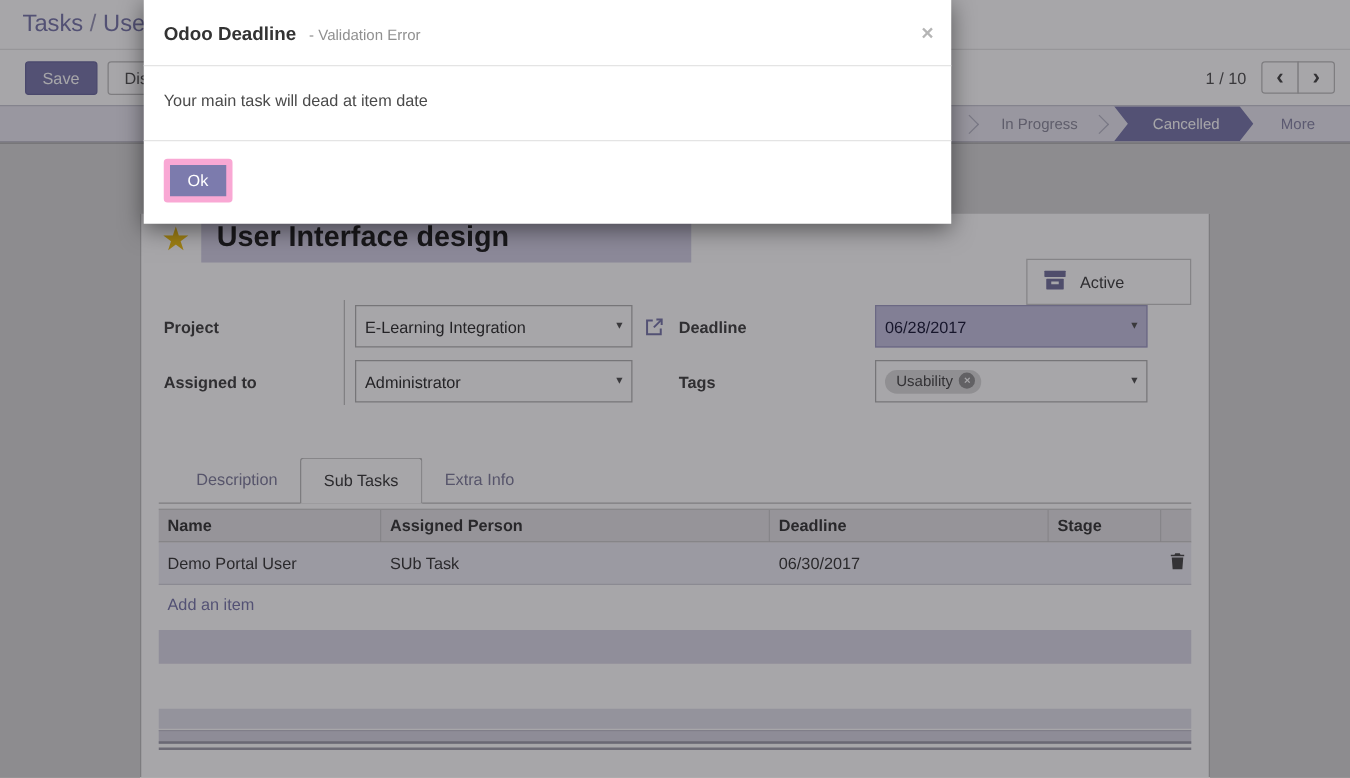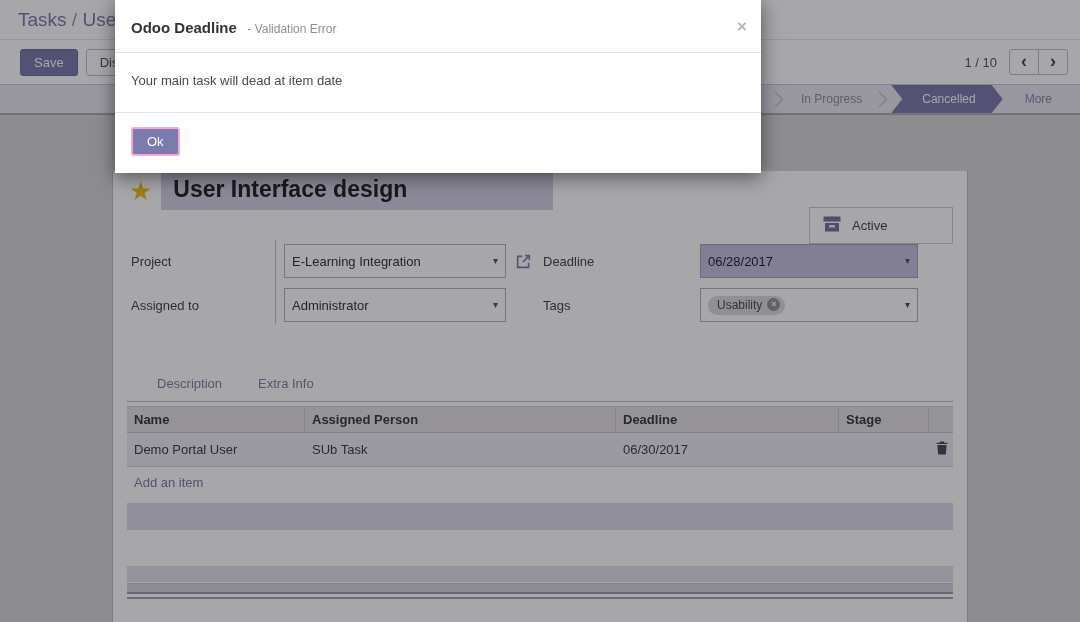--- a/index.html
+++ b/index.html
@@ -88,7 +88,7 @@
   .modal-close { position:absolute; right:14px; top:18px; color:#b5b5b5; font-size:17px; font-weight:bold; line-height:1; cursor:pointer; }
   .modal-body { padding:20px 16px 24px; font-size:13px; color:#4a4a4a; border-bottom:1px solid #e4e4e4; }
   .modal-footer { padding:14px 16px 17px; }
-  .ok-btn { background:#7c7bad; border:2px solid #f9a8d4; color:#fff; font-size:13px; padding:5px 14px; border-radius:3px; font-family:inherit; cursor:pointer; }
+  .ok-btn { background:#7c7bad; border:5px solid #f9a8d4; color:#fff; font-size:13px; padding:5px 14px; border-radius:3px; font-family:inherit; cursor:pointer; }
 </style>
 </head>
 <body>

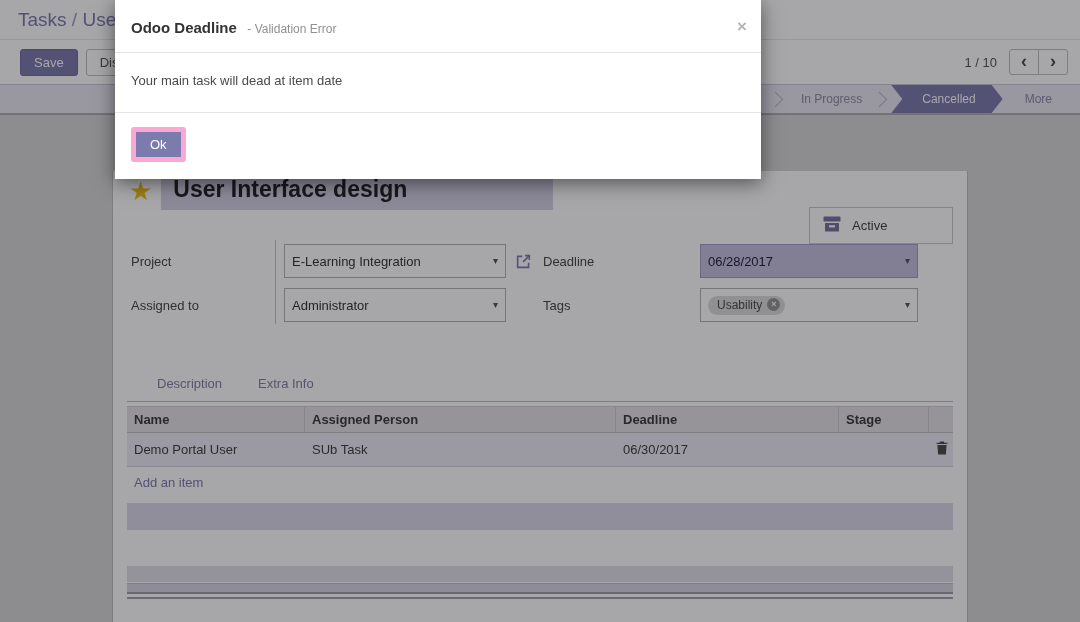--- a/index.html
+++ b/index.html
@@ -39,7 +39,7 @@
   .content { position:relative; height:508px; background:#d6d6d6; border-top:1px solid #a9a9a9; }
   .sheet { position:relative; width:856px; min-height:496px; margin:0 auto; background:#fff; border:1px solid #bdbdbd; border-top:none; padding:0 14px; }
 
-  .active-btn { position:absolute; top:36px; right:14px; width:144px; height:37px; border:1px solid #cacaca; background:#fff; display:flex; align-items:center; gap:10px; padding:0 12px; font-size:13px; color:#444; cursor:pointer; }
+  .active-btn { position:absolute; top:36px; right:14px; width:132px; height:37px; border:1px solid #cacaca; background:#fff; display:flex; align-items:center; gap:10px; padding:0 12px; font-size:13px; color:#444; cursor:pointer; }
 
   .title-row { display:flex; align-items:center; gap:9px; margin-top:56px; padding-left:2px; }
   .star { font-size:26px; color:#eec117; line-height:1; cursor:pointer; }

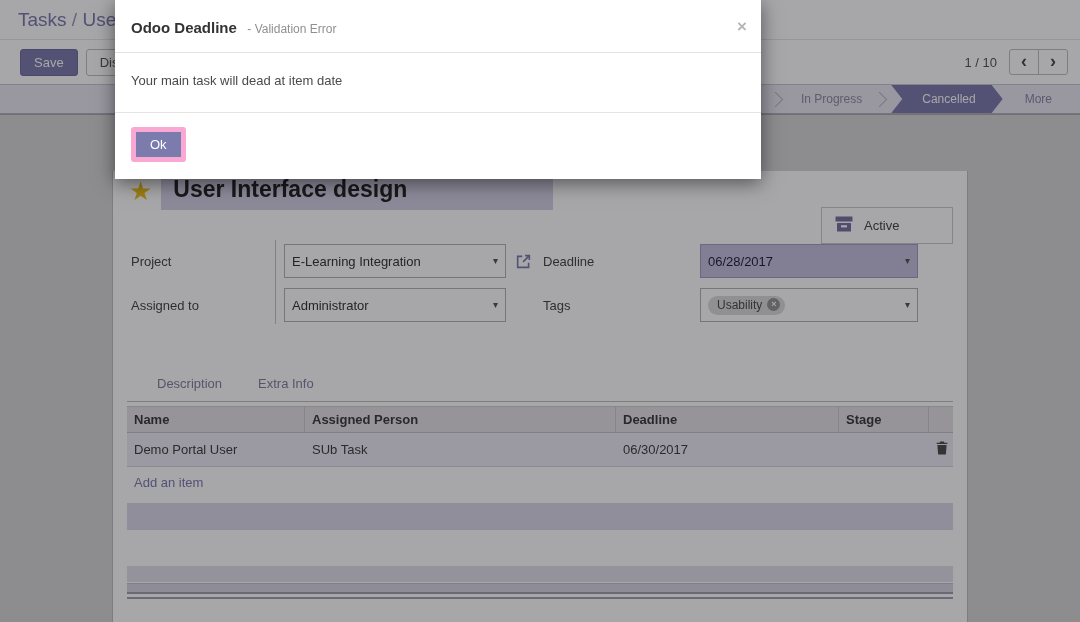--- a/index.html
+++ b/index.html
@@ -48,7 +48,7 @@
   .form-area { position:relative; margin-top:34px; padding-left:4px; }
   .vsep { position:absolute; left:148px; top:-4px; height:84px; border-left:1px solid #c4c4c4; }
   .form-row { display:flex; align-items:center; margin-bottom:10px; }
-  .flabel { width:153px; font-size:13px; font-weight:normal; color:#454545; }
+  .flabel { width:153px; font-size:13px; font-weight:bold; color:#454545; }
   .flabel2 { width:157px; }
   .fld { width:222px; height:26px; border:1px solid #b3b3b3; background:#fff; display:flex; align-items:center; justify-content:space-between; padding:16px 7px; font-size:13px; color:#333; cursor:pointer; }
   .fld2 { width:218px; }

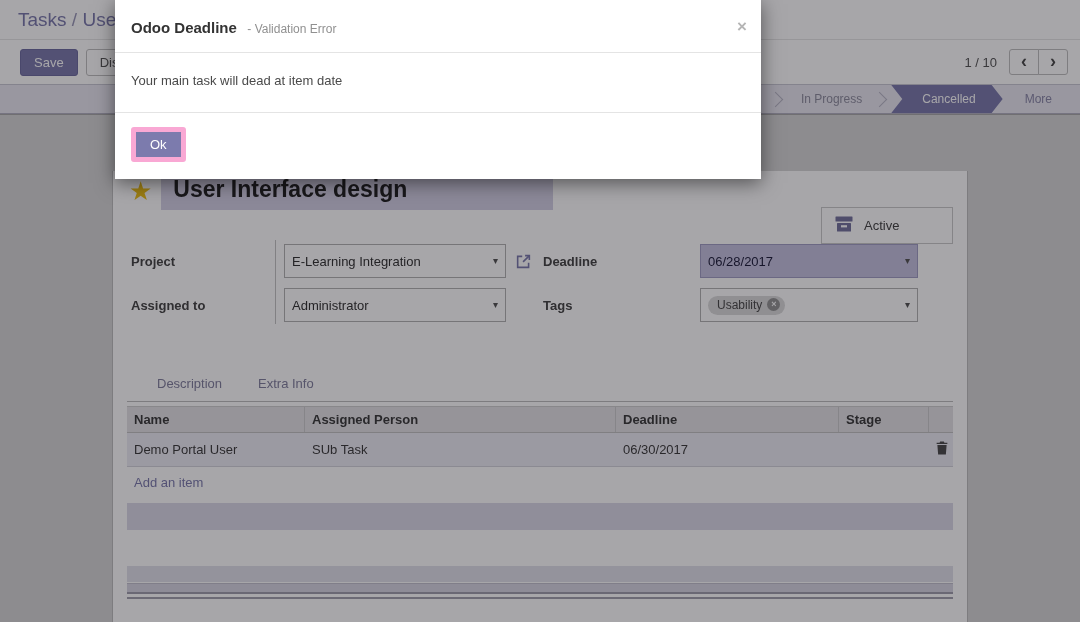--- a/index.html
+++ b/index.html
@@ -197,6 +197,7 @@
 
         <div class="tabs">
           <div class="tab">Description</div>
+          <div class="tab active">Sub Tasks</div>
           <div class="tab">Extra Info</div>
         </div>
 

